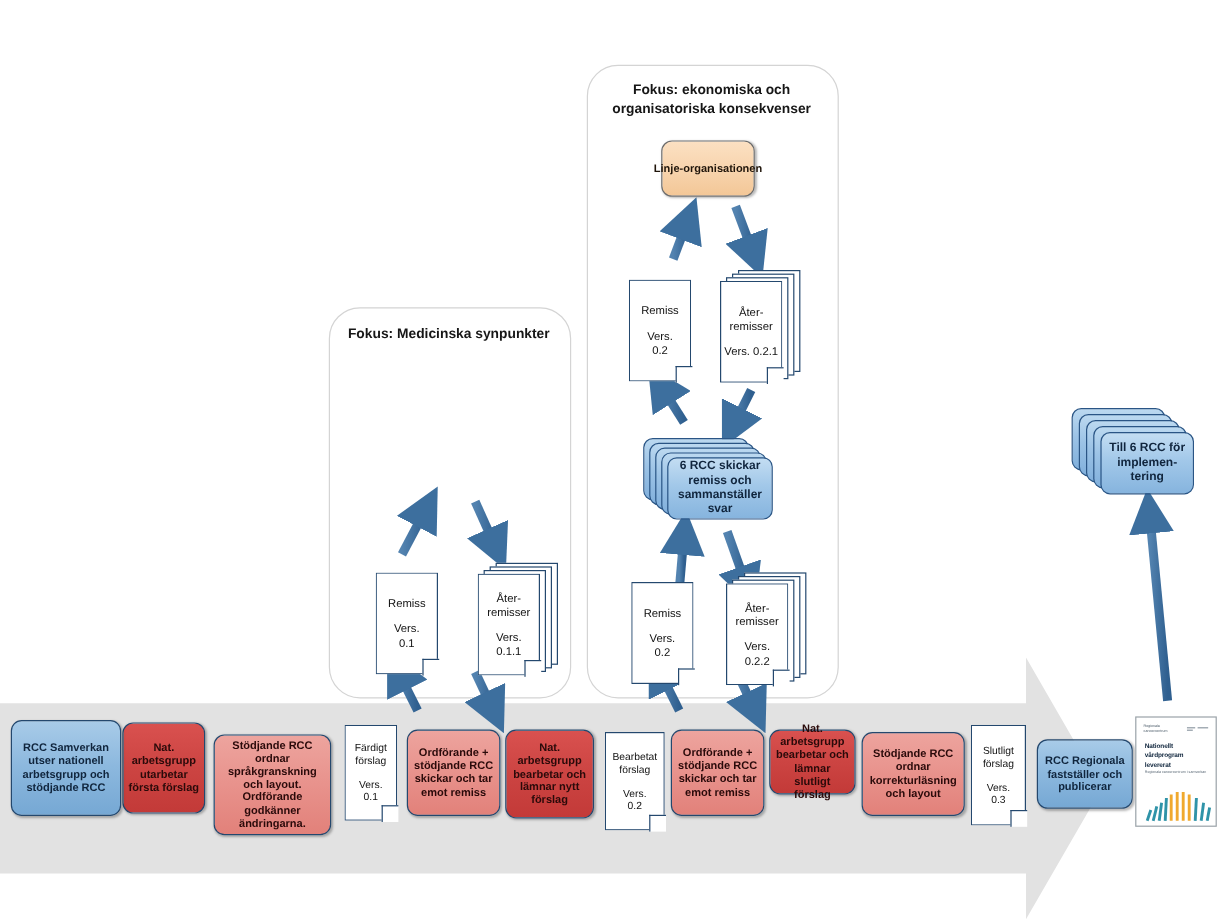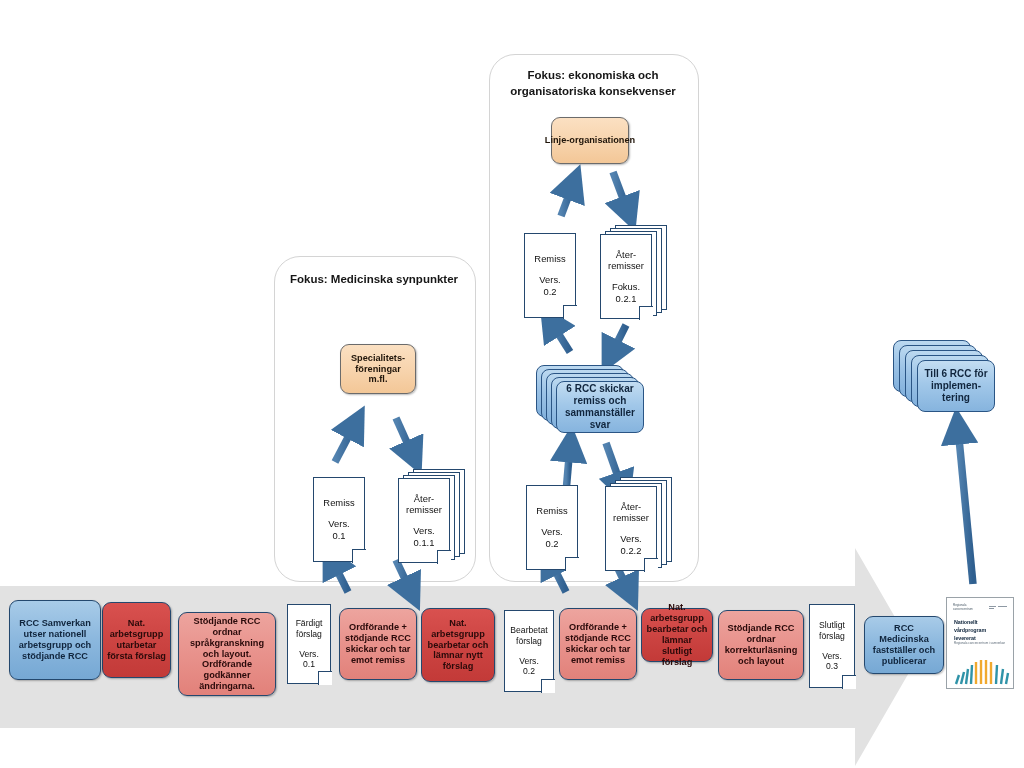--- a/index.html
+++ b/index.html
@@ -143,7 +143,7 @@
       <span class="l1">Åter-</span>
       <span class="l1">remisser</span>
       <span class="gap"></span>
-      <span>Fokus. 0.2.1</span>
+      <span>Vers. 0.2.1</span>
     </div>
     <div class="docfold" style="left:39px;top:81px;"></div>
   </div>

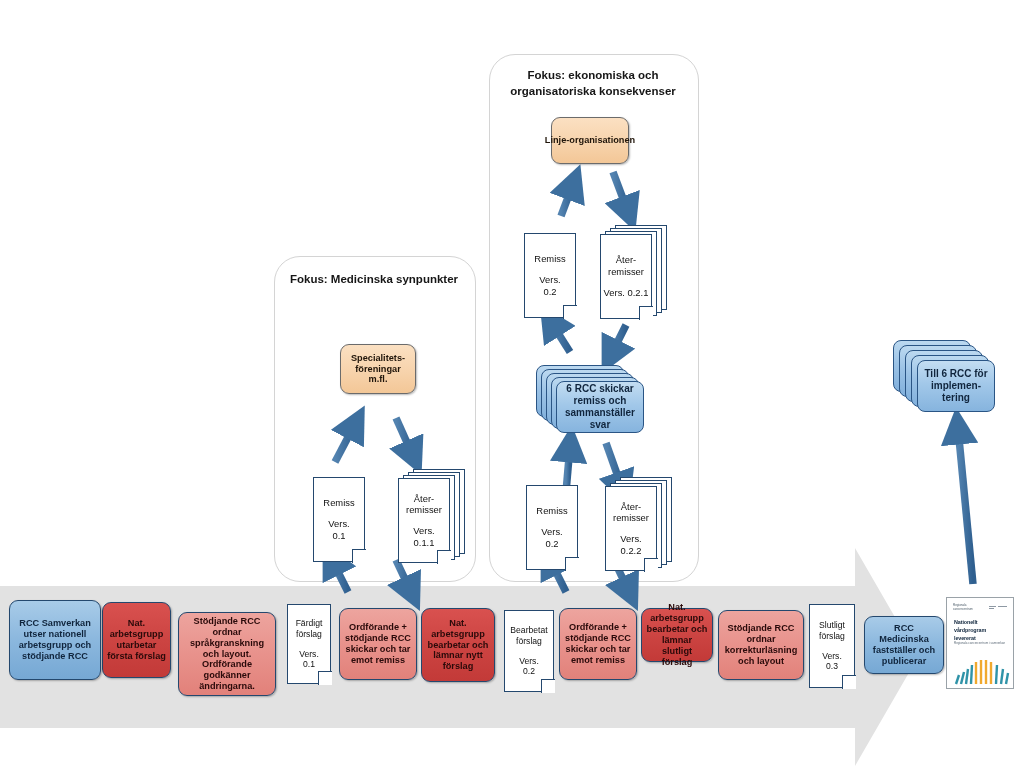--- a/index.html
+++ b/index.html
@@ -185,11 +185,6 @@
     <div class="docfold" style="left:39px;top:81px;"></div>
   </div>
 
-  <div class="node pbox peach" style="left:340px;top:344px;width:76px;height:50px;flex-direction:column;">
-    <span>Specialitets-</span>
-    <span>föreningar</span>
-    <span>m.fl.</span>
-  </div>
 
   <div class="docwrap" style="left:313px;top:477px;width:52px;height:85px;">
     <div class="doc" style="left:0;top:0;width:52px;height:85px;">

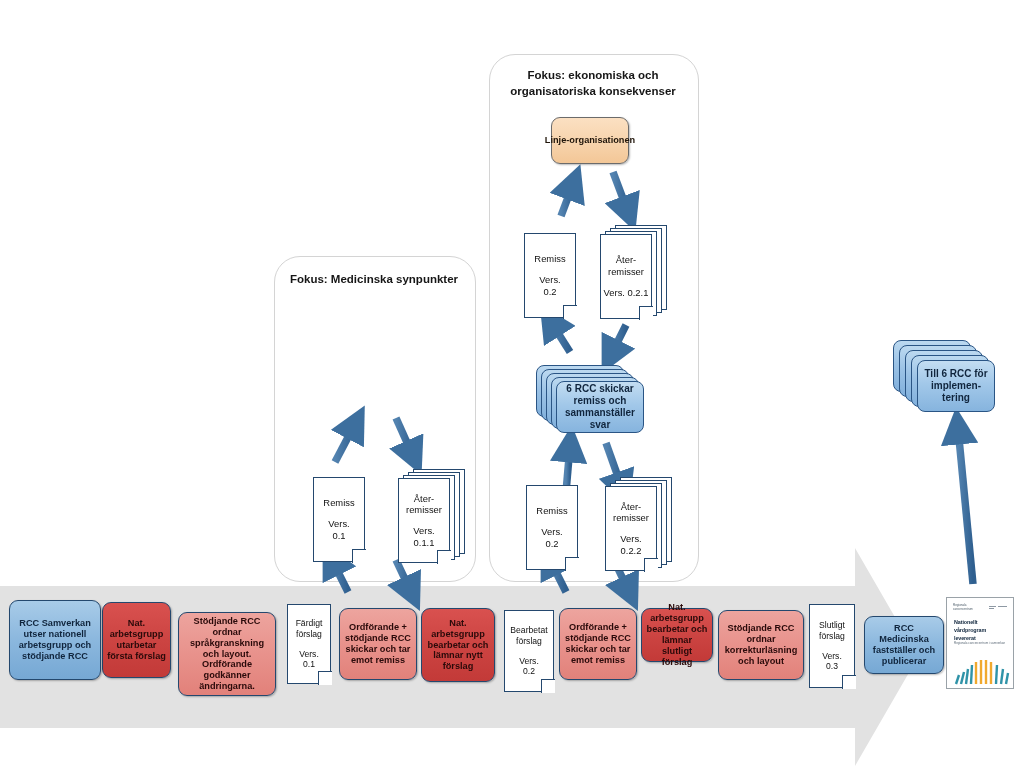--- a/index.html
+++ b/index.html
@@ -271,7 +271,7 @@
     <div class="docfold" style="left:33px;top:71px;"></div>
   </div>
 
-  <div class="node pbox blue" style="left:864px;top:616px;width:80px;height:58px;">RCC Medicinska fastställer och publicerar</div>
+  <div class="node pbox blue" style="left:864px;top:616px;width:80px;height:58px;">RCC Regionala fastställer och publicerar</div>
 
   <div class="brochure" style="left:946px;top:597px;width:66px;height:90px;">
     <div class="br-logo">

